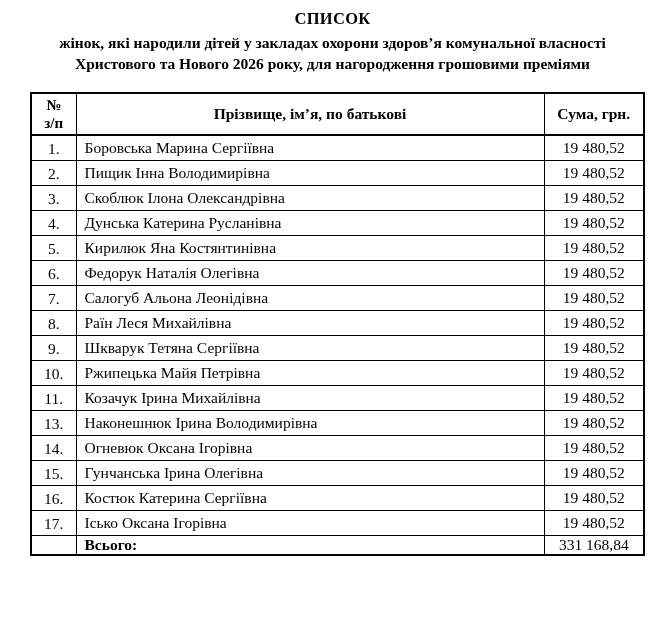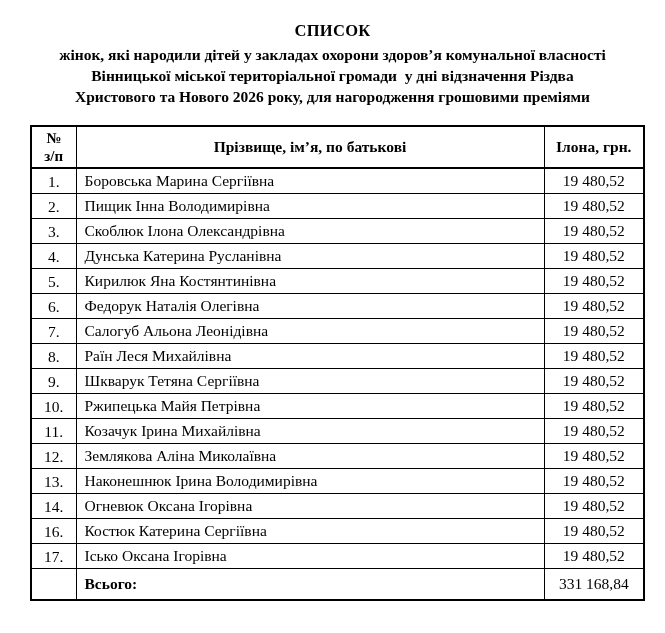--- a/index.html
+++ b/index.html
@@ -15,7 +15,7 @@
     width: 665px;
     height: 633px;
     background: #ffffff;
-    padding-top: 21px;
+    padding-top: 9px;
   }
   .doc-header {
     text-align: center;

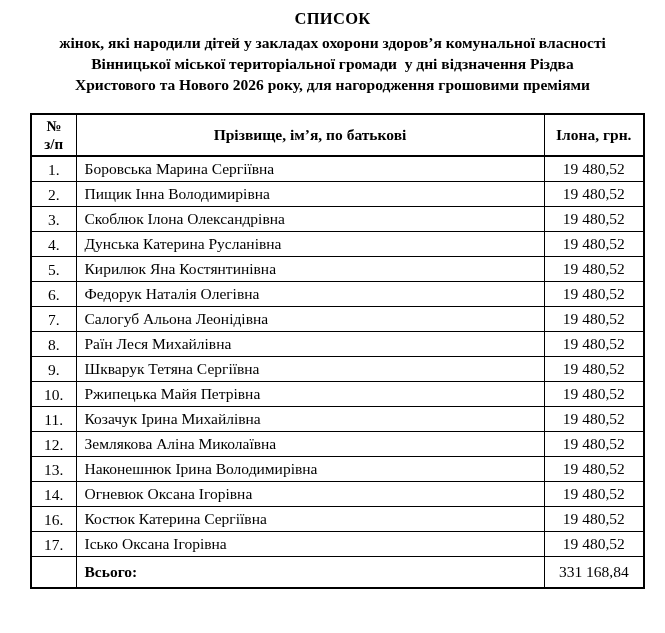--- a/index.html
+++ b/index.html
@@ -82,7 +82,6 @@
   <div class="doc-header">
     <div class="doc-title">СПИСОК</div>
     <div class="subtitle-line">жінок, які народили дітей у закладах охорони здоров’я комунальної власності</div>
-    <div class="subtitle-line">Вінницької міської територіальної громади  у дні відзначення Різдва</div>
     <div class="subtitle-line">Христового та Нового 2026 року, для нагородження грошовими преміями</div>
   </div>
 

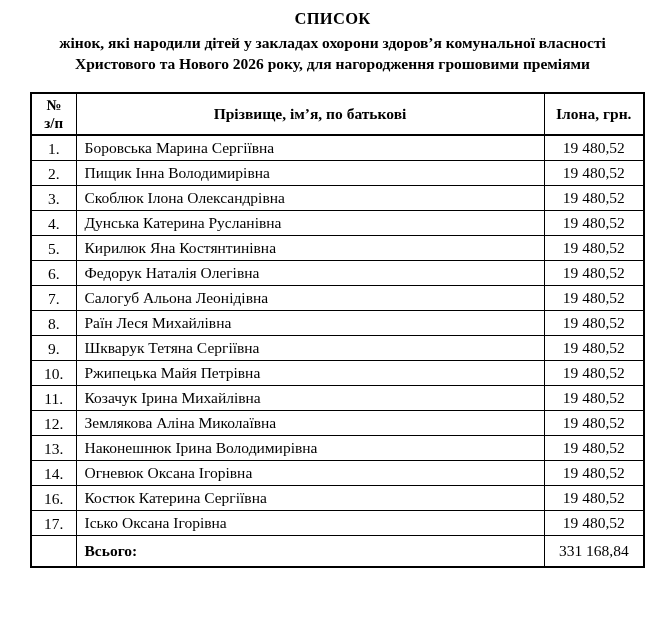--- a/index.html
+++ b/index.html
@@ -98,7 +98,7 @@
           <div class="hdr-num-line">з/п</div>
         </th>
         <th>Прізвище, ім’я, по батькові</th>
-        <th>Ілона, грн.</th>
+        <th>Сума, грн.</th>
       </tr>
     </thead>
     <tbody id="rows-tbody">

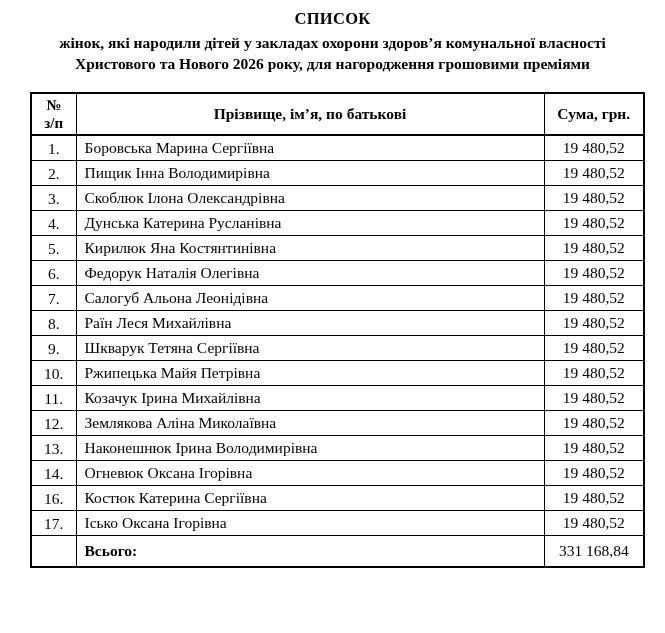--- a/index.html
+++ b/index.html
@@ -158,11 +158,6 @@
           <td class="amount">19 480,52</td>
         </tr>
         <tr>
-          <td class="num">12.</td>
-          <td class="name">Землякова Аліна Миколаївна</td>
-          <td class="amount">19 480,52</td>
-        </tr>
-        <tr>
           <td class="num">13.</td>
           <td class="name">Наконешнюк Ірина Володимирівна</td>
           <td class="amount">19 480,52</td>

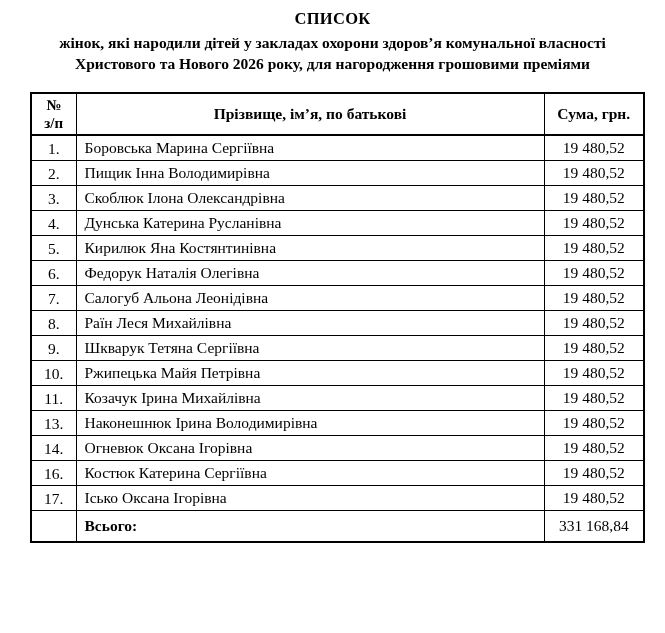--- a/index.html
+++ b/index.html
@@ -168,6 +168,11 @@
           <td class="amount">19 480,52</td>
         </tr>
         <tr>
+          <td class="num">15.</td>
+          <td class="name">Гунчанська Ірина Олегівна</td>
+          <td class="amount">19 480,52</td>
+        </tr>
+        <tr>
           <td class="num">16.</td>
           <td class="name">Костюк Катерина Сергіївна</td>
           <td class="amount">19 480,52</td>

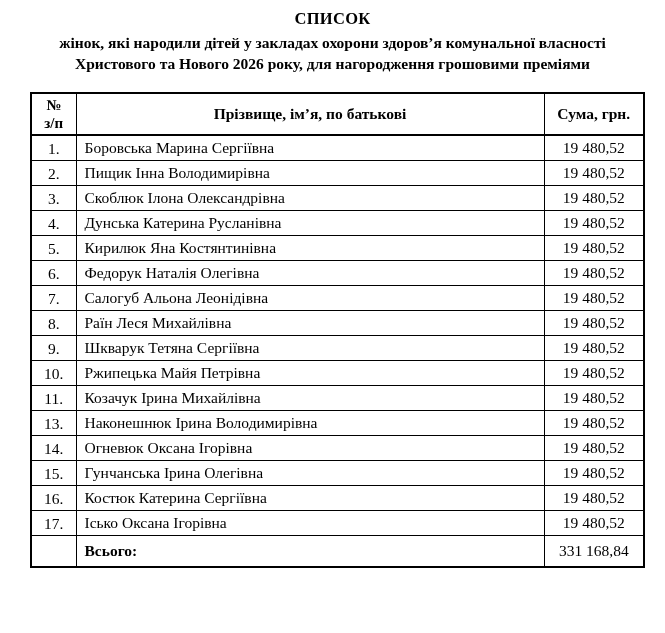--- a/index.html
+++ b/index.html
@@ -57,7 +57,7 @@
   }
   .hdr-num-line { line-height: 18px; font-size: 15px; font-weight: bold; }
   table.awards tbody td { height: 25px; }
-  table.awards tfoot td { height: 32px; }
+  table.awards tfoot td { height: 20px; }
   td.num {
     text-align: center;
     font-size: 15px;

